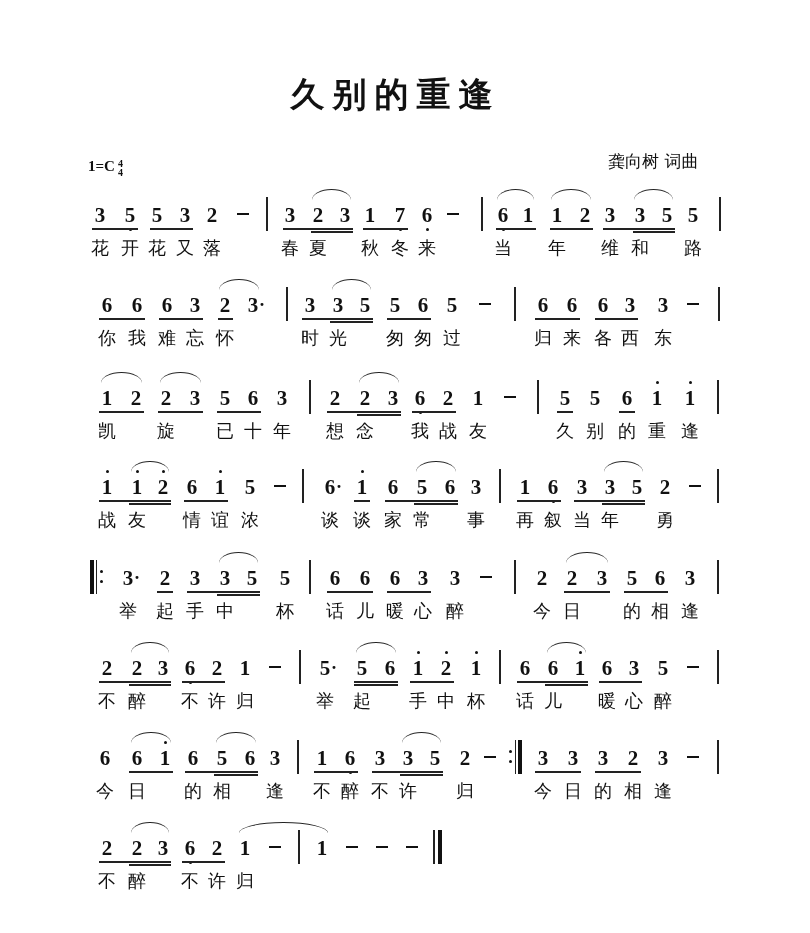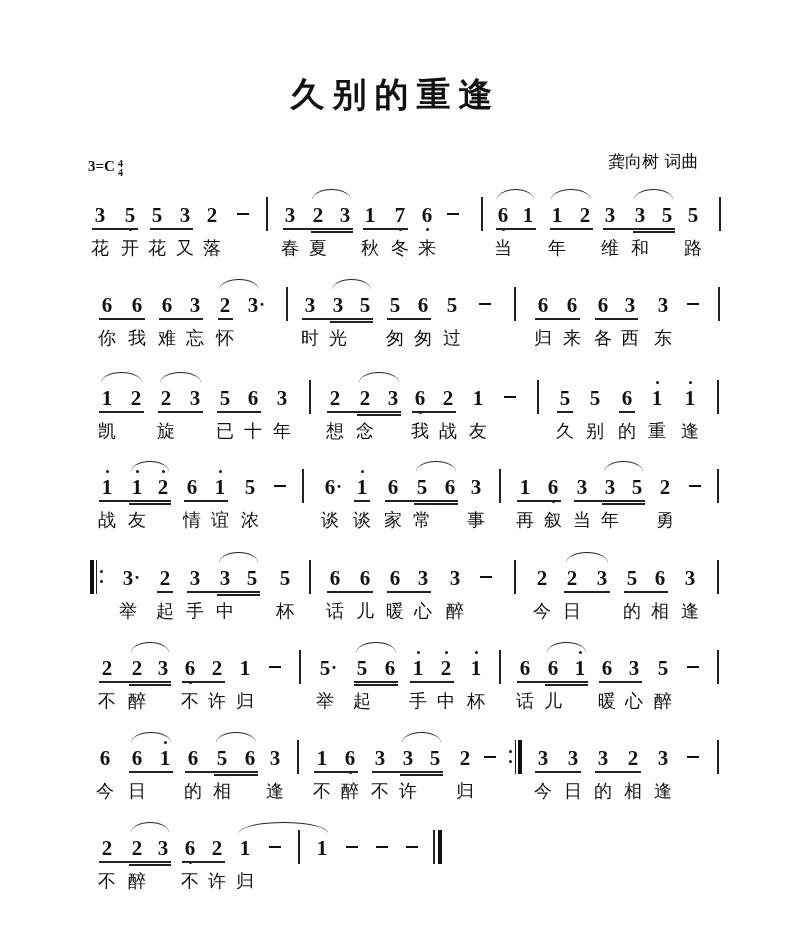--- a/index.html
+++ b/index.html
@@ -35,7 +35,7 @@
 <body>
 
 <div class="title">久别的重逢</div>
-<div class="key"><span>3=C</span><span class="ts"><span>4</span><br><span>4</span></span></div>
+<div class="key"><span>1=C</span><span class="ts"><span>4</span><br><span>4</span></span></div>
 <div class="author">龚向树 词曲</div>
 
 <div id="score">

